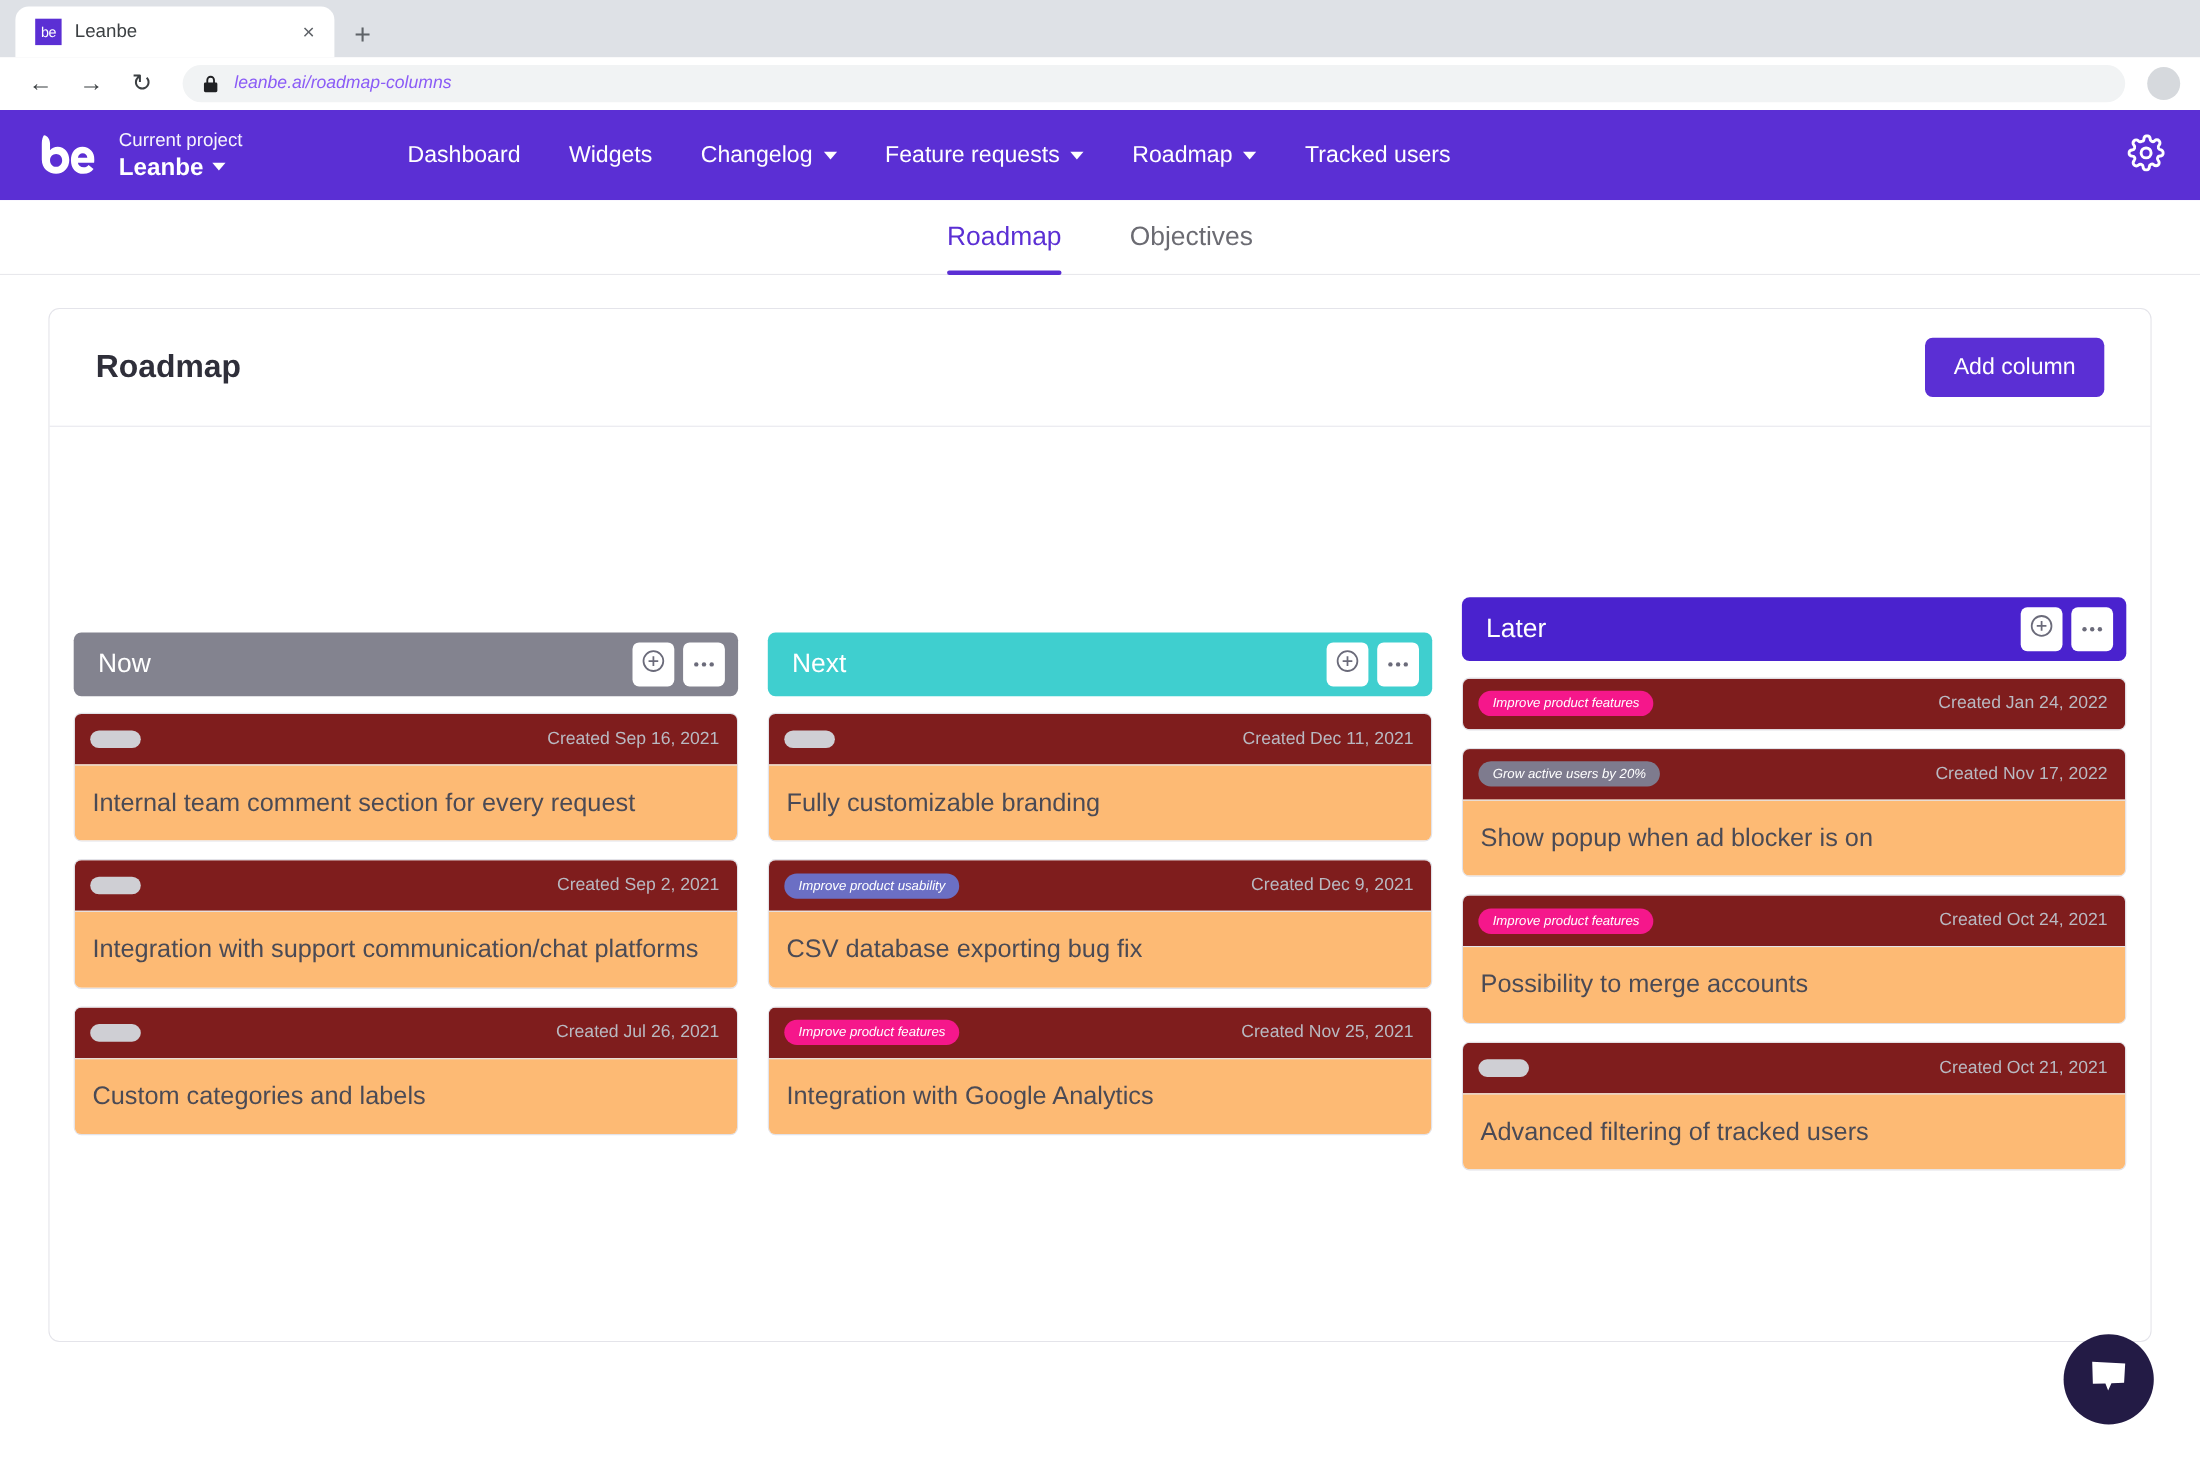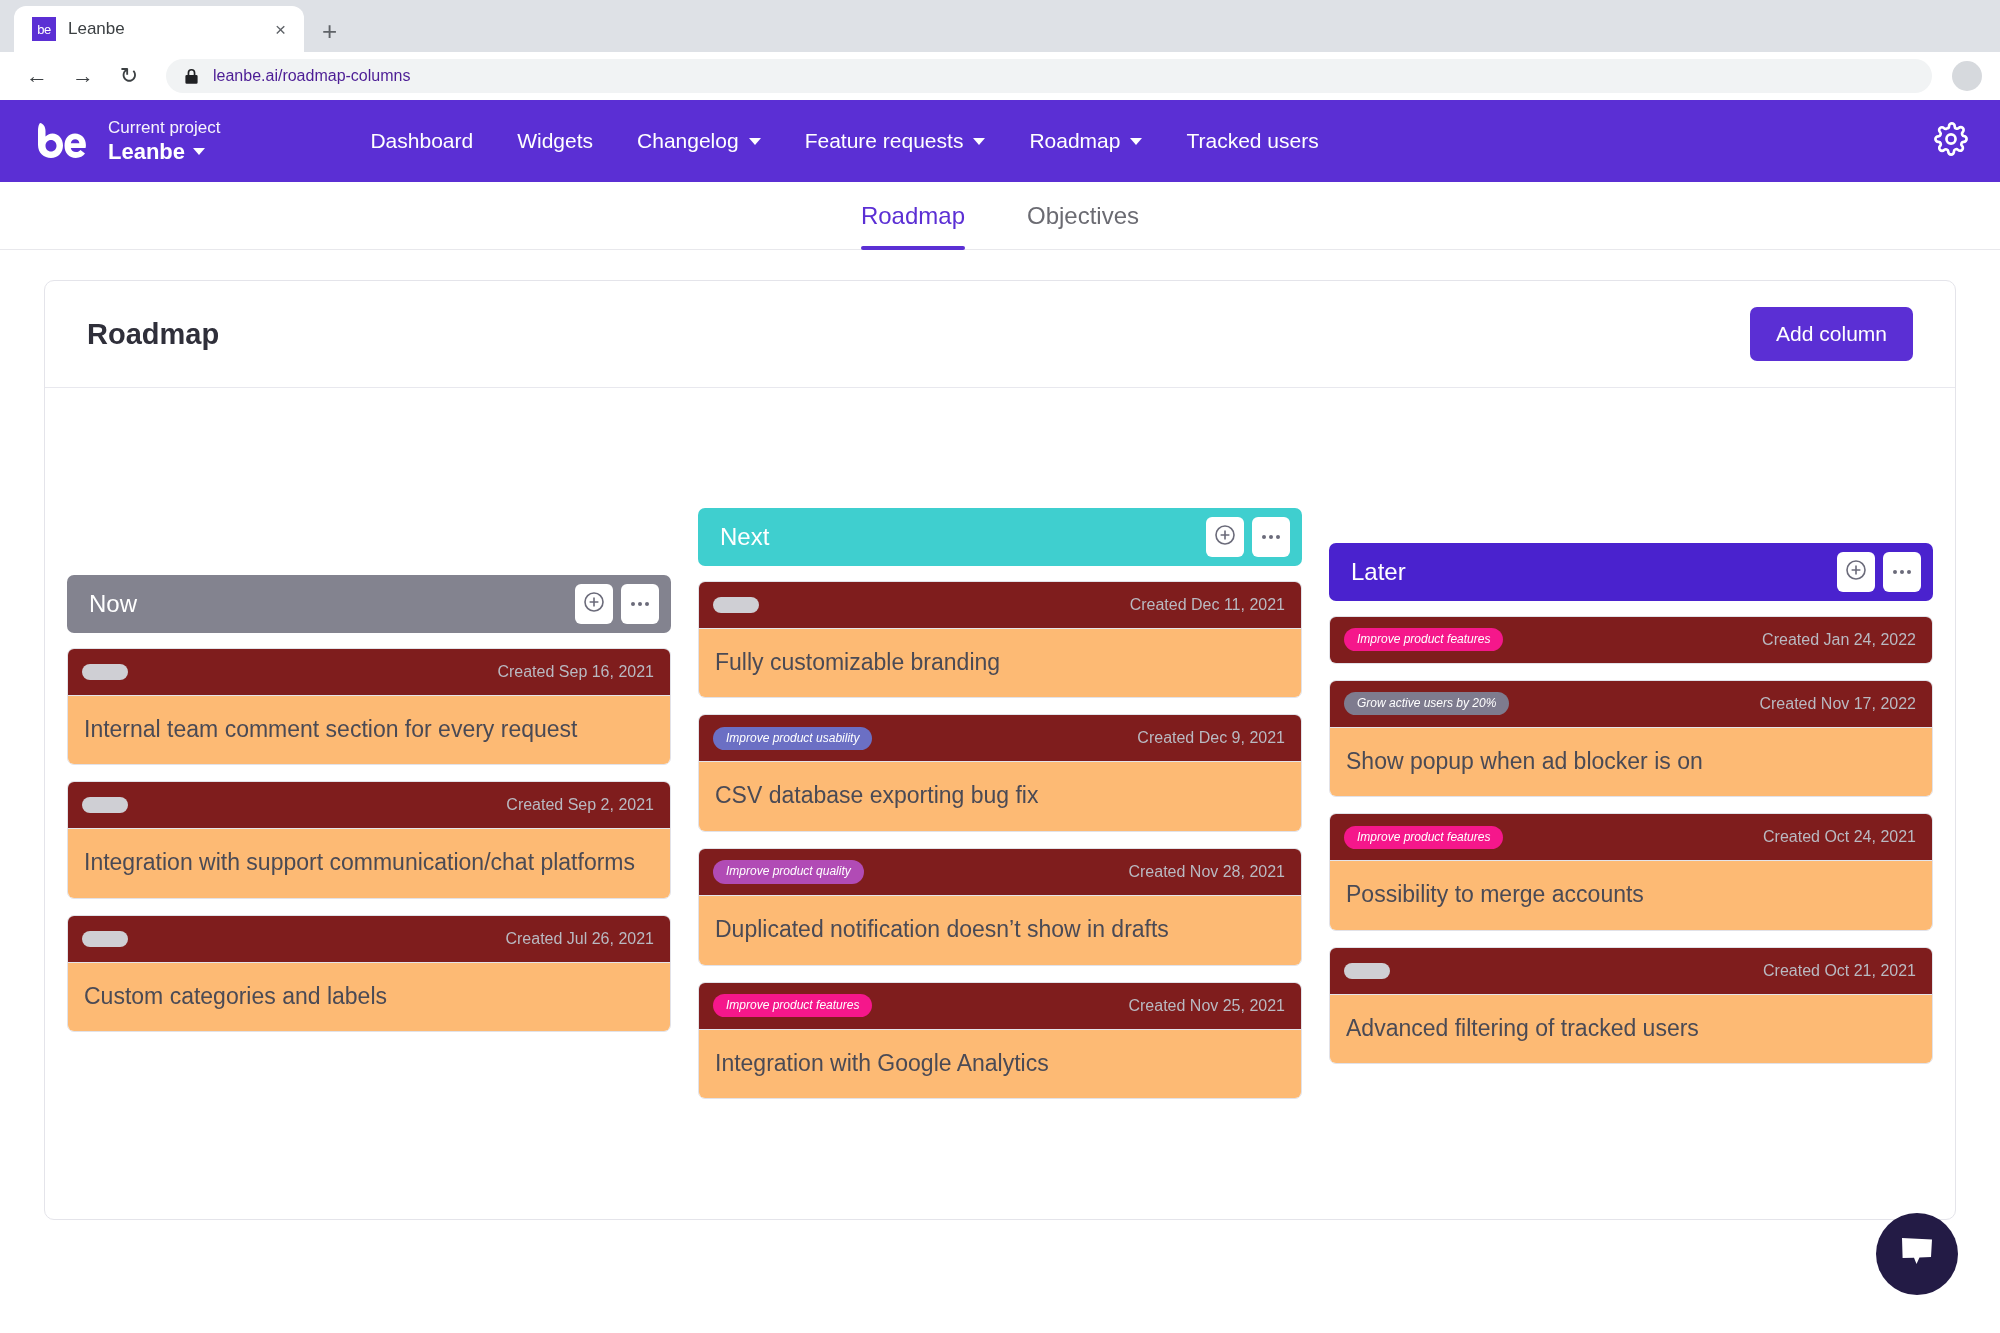--- a/index.html
+++ b/index.html
@@ -95,8 +95,9 @@
   .lock-icon { display: flex; align-items: center; }
   .omnibox-url {
     font-size: 16px;
-    color: #4c1d95;
+    color: #8b5cf6;
     white-space: nowrap;
+    font-style: italic;
   }
   .profile-dot {
     width: 30px; height: 30px;

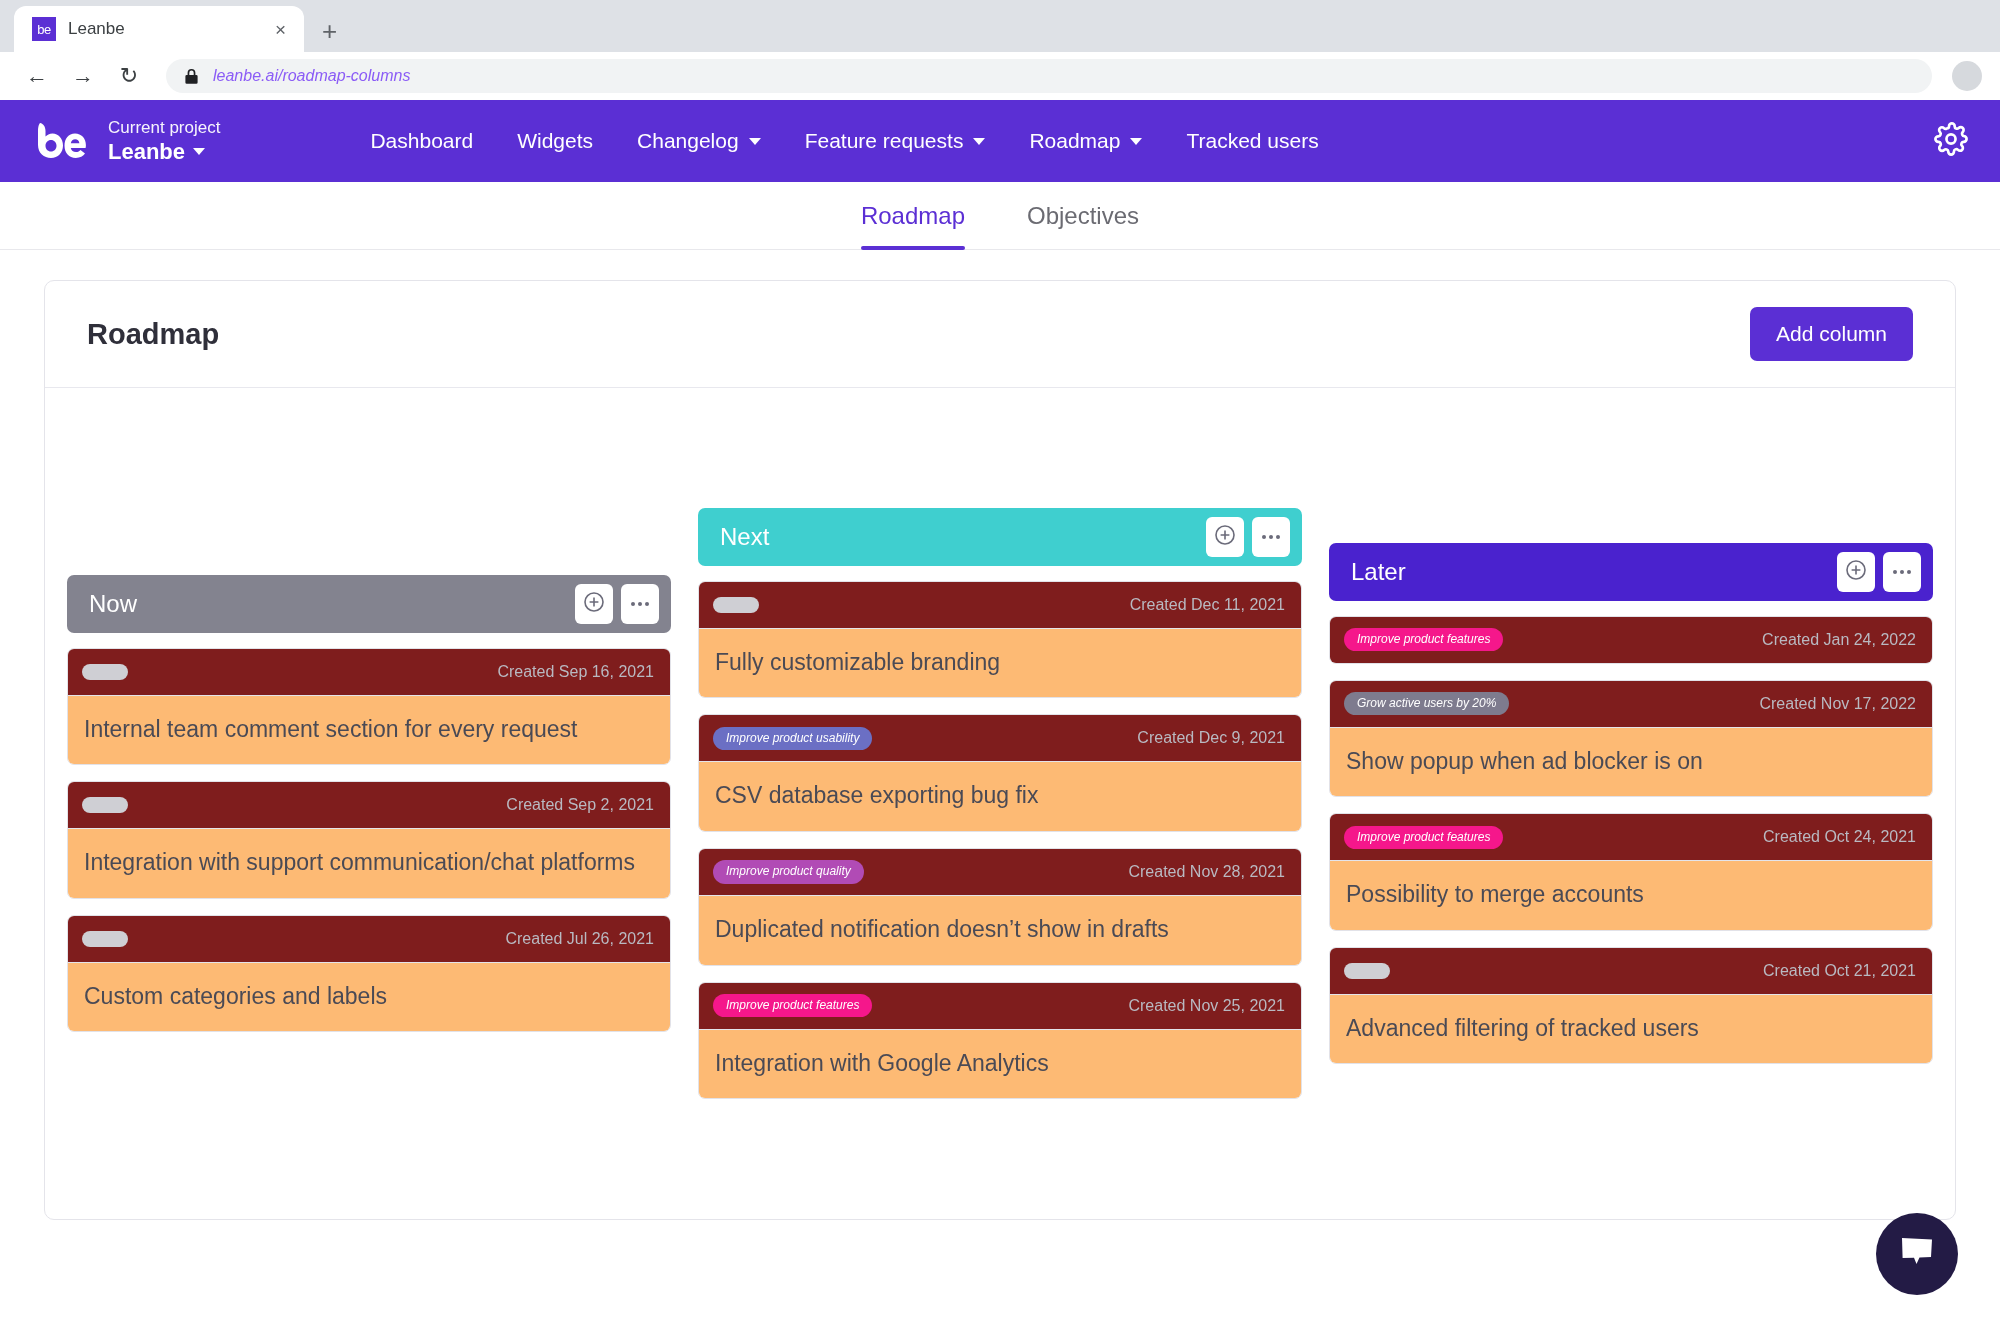--- a/index.html
+++ b/index.html
@@ -505,13 +505,6 @@
           </div>
           <div class="card">
             <div class="card-top">
-              <span class="tag" style="background:#b14bb5">Improve product quality</span>
-              <span class="card-date">Created Nov 28, 2021</span>
-            </div>
-            <div class="card-body">Duplicated notification doesn’t show in drafts</div>
-          </div>
-          <div class="card">
-            <div class="card-top">
               <span class="tag" style="background:#f5178b">Improve product features</span>
               <span class="card-date">Created Nov 25, 2021</span>
             </div>

